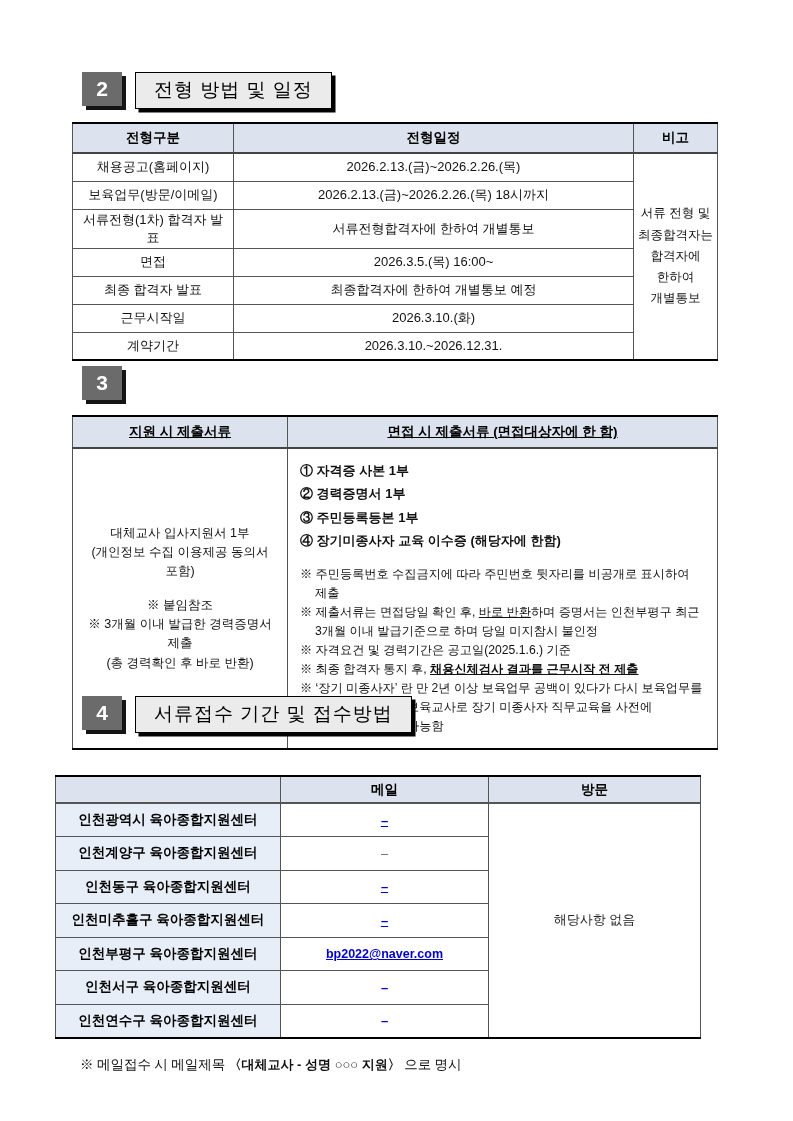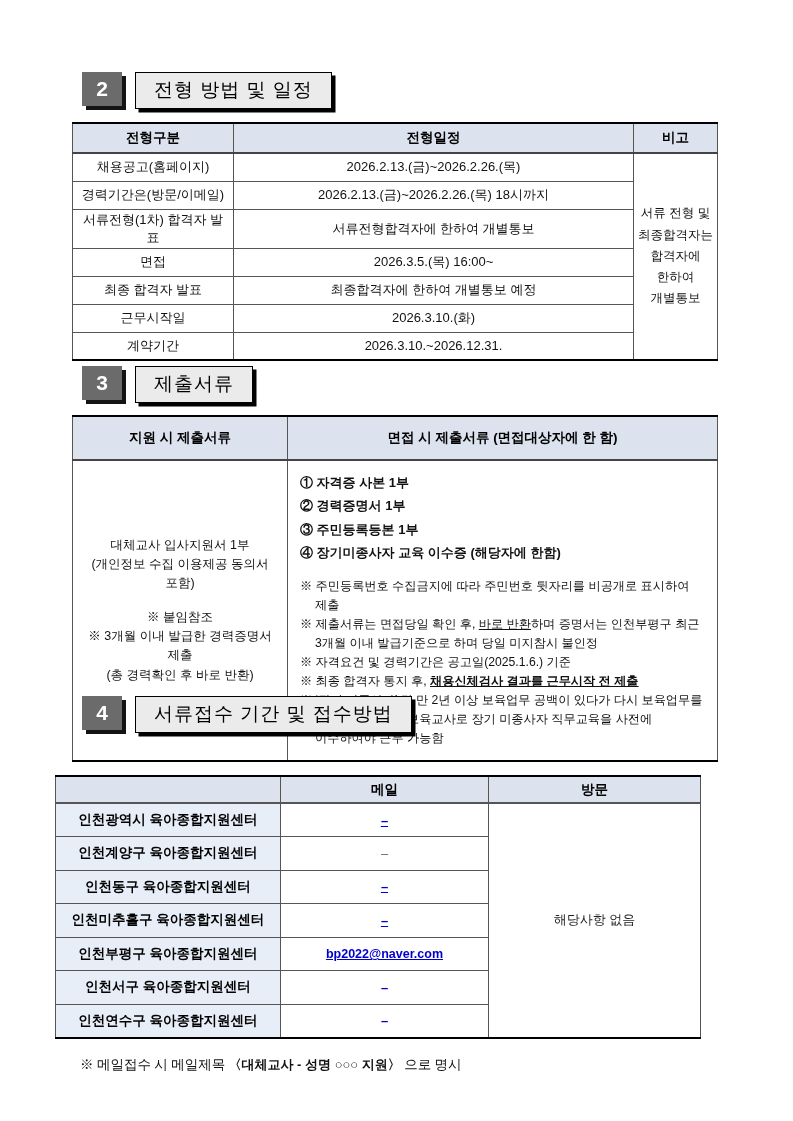--- a/index.html
+++ b/index.html
@@ -113,7 +113,7 @@
         <td class="remark-cell" rowspan="7">서류 전형 및 최종합격자는 합격자에 한하여 개별통보</td>
       </tr>
       <tr>
-        <td>경력기간은(방문/이메일)</td>
+        <td>보육업무(방문/이메일)</td>
         <td>2026.2.13.(금)~2026.2.26.(목) 18시까지</td>
       </tr>
       <tr>

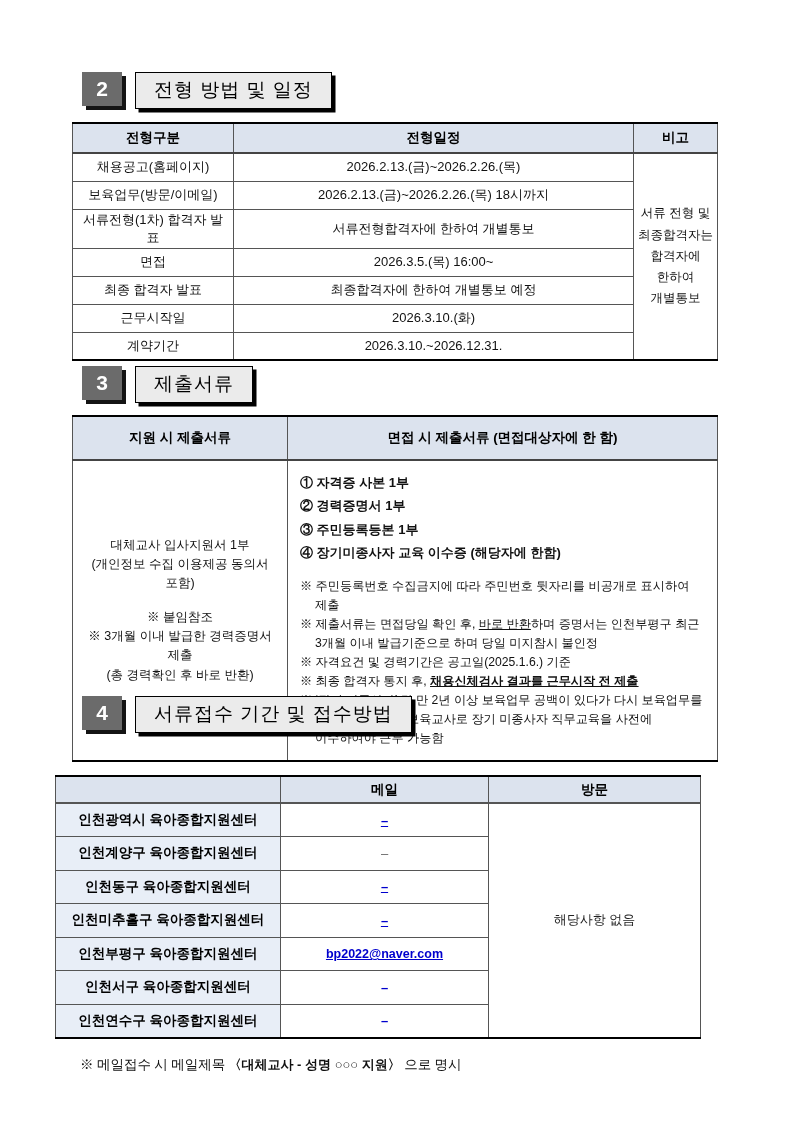--- a/index.html
+++ b/index.html
@@ -141,7 +141,6 @@
 
   <div class="sec-header" style="top:366px; left:82px;">
     <div class="badge">3</div>
-    <div class="title-box">제출서류</div>
   </div>
 
   <table class="tbl t2">

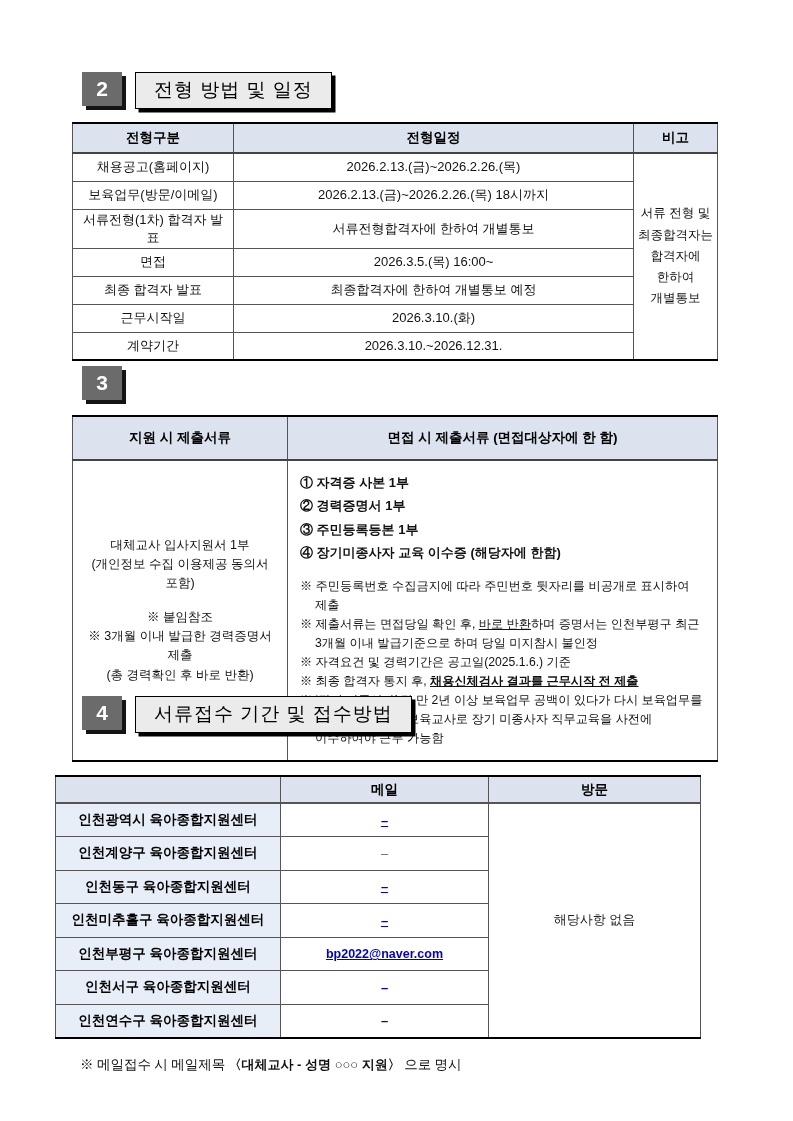--- a/index.html
+++ b/index.html
@@ -44,7 +44,7 @@
 
   
   .t2 { top: 415px; left: 72px; width: 645px; }
-  .t2 th { height: 44px; }
+  .t2 th { height: 32px; text-decoration: underline; }
   .t2 td { vertical-align: middle; font-size: 12.5px; }
   .t2 .apply-cell { text-align: center; line-height: 1.55; padding: 6px 4px; word-break: keep-all; }
   .t2 .interview-cell { padding: 10px 10px 12px 12px; vertical-align: top; }

